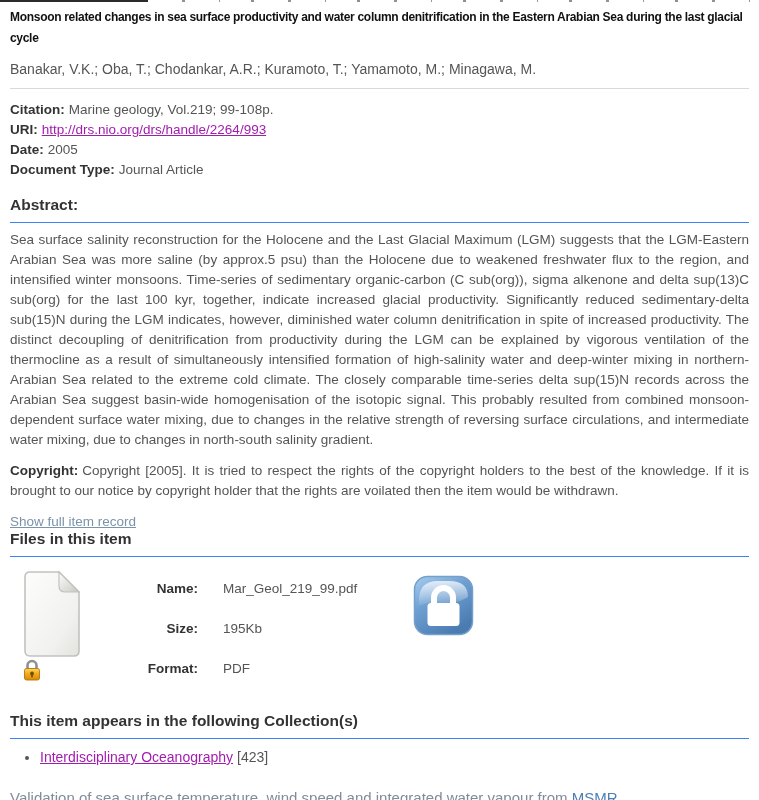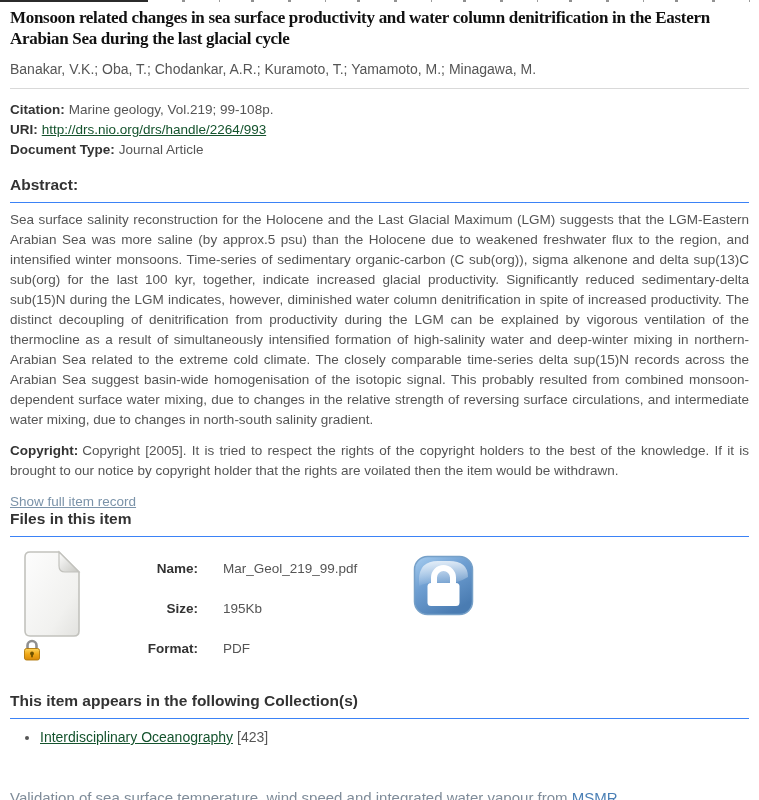--- a/index.html
+++ b/index.html
@@ -23,8 +23,8 @@
   }
 
   .page-title {
-    margin:5px 0 12px; font-size:17px; line-height:21px; font-weight:bold;
-    color:#111; letter-spacing:-0.3px;font-family:Liberation Serif, serif;
+    margin:5px 0 12px; font-size:12px; line-height:21px; font-weight:bold;
+    color:#111; letter-spacing:-0.3px;
   }
   .authors { margin-top:5px; font-size:14px; color:#555; }
   .divider { border:none; border-top:1px solid #d9d9d9; margin:11px 0 0; }

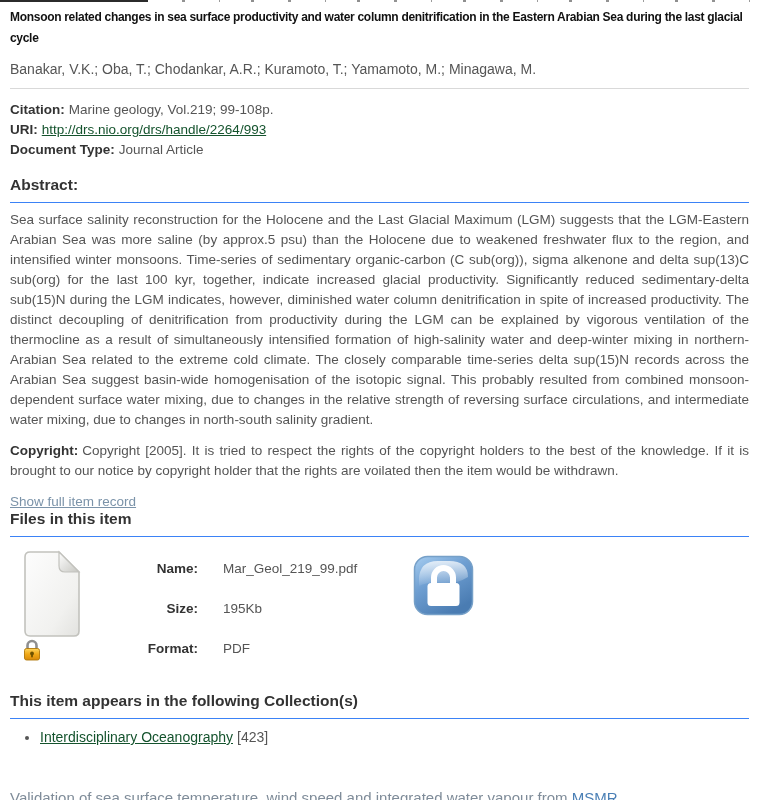--- a/index.html
+++ b/index.html
@@ -32,7 +32,7 @@
   .meta-block { margin-top:11px; }
   .meta-row { font-size:13.5px; line-height:20px; color:#555; }
   .lbl { font-weight:bold; color:#333; margin-right:4px; }
-  a.link { color:#14532d; text-decoration:underline; cursor:pointer;margin-top:32px; }
+  a.link { color:#a21caf; text-decoration:underline; cursor:pointer;margin-top:32px; }
   a.muted-link { color:#7b93a9; text-decoration:underline; cursor:pointer; }
 
   .section-heading {

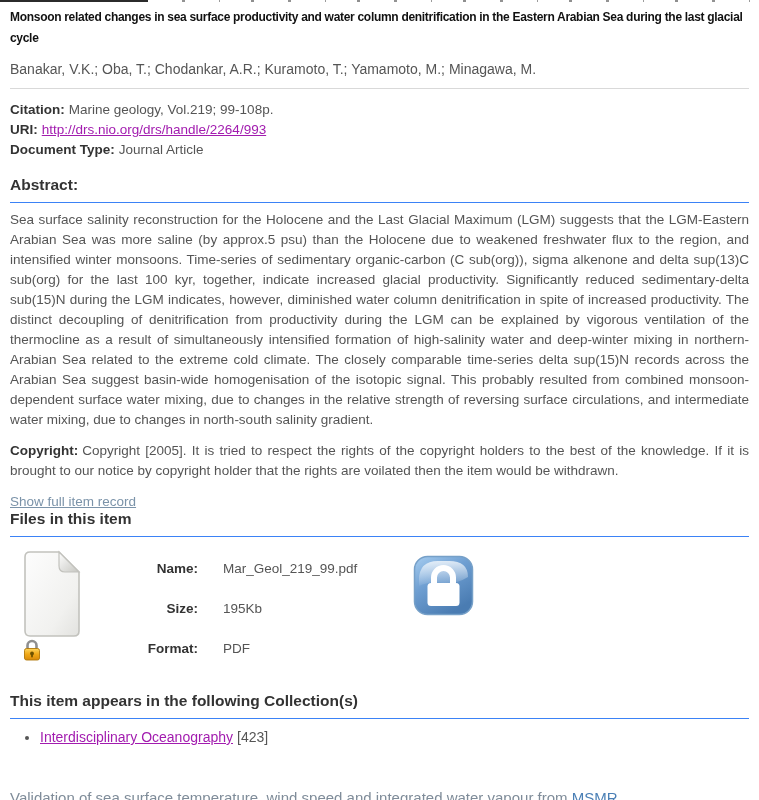--- a/index.html
+++ b/index.html
@@ -97,6 +97,9 @@
       <span class="lbl">URI:</span><a class="link" href="#">http://drs.nio.org/drs/handle/2264/993</a>
     </div>
     <div class="meta-row">
+      <span class="lbl">Date:</span><span>2005</span>
+    </div>
+    <div class="meta-row">
       <span class="lbl">Document Type:</span><span>Journal Article</span>
     </div>
   </div>

